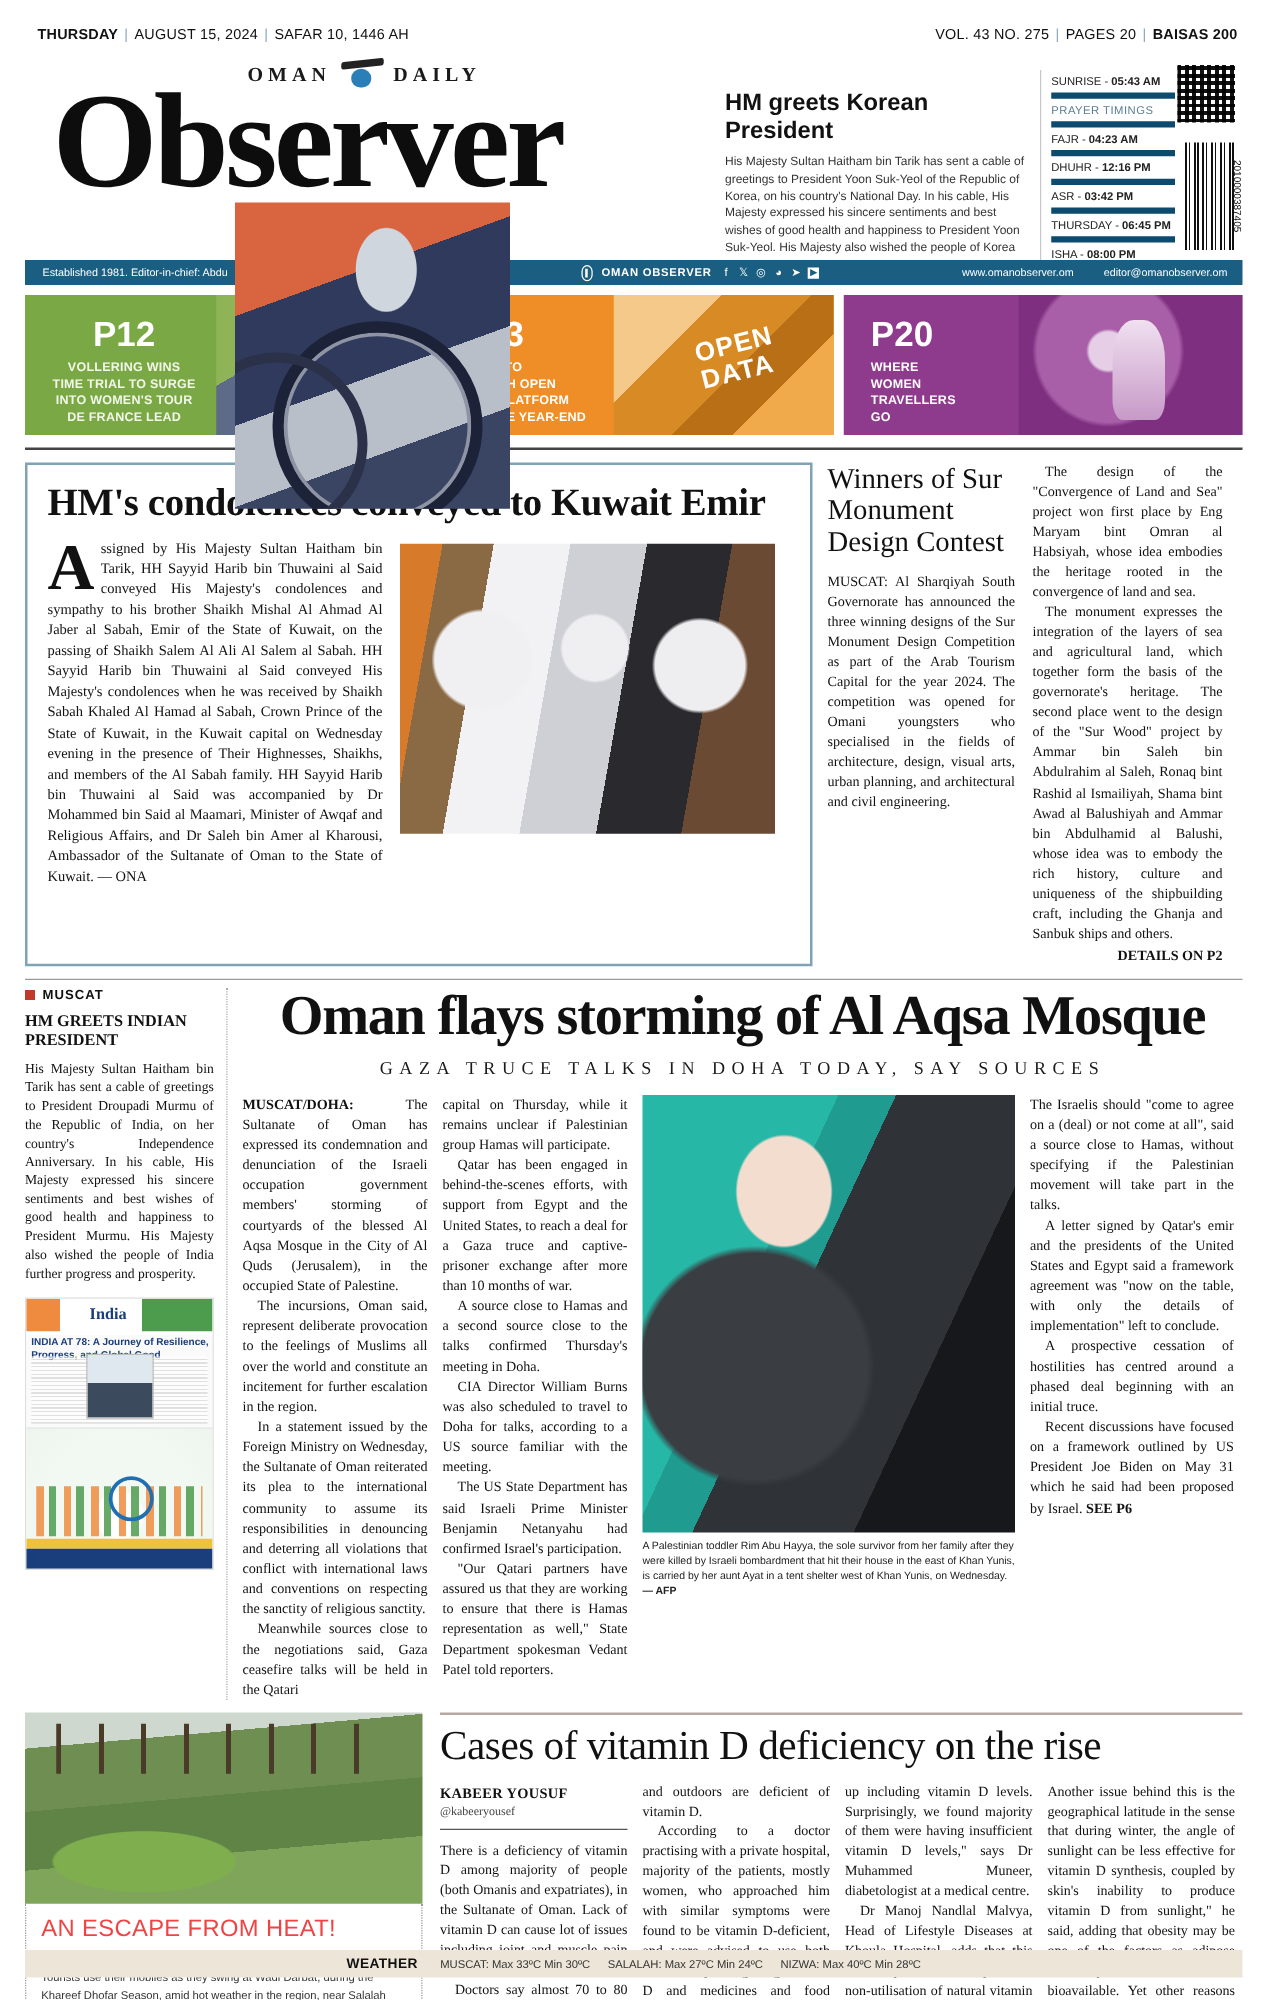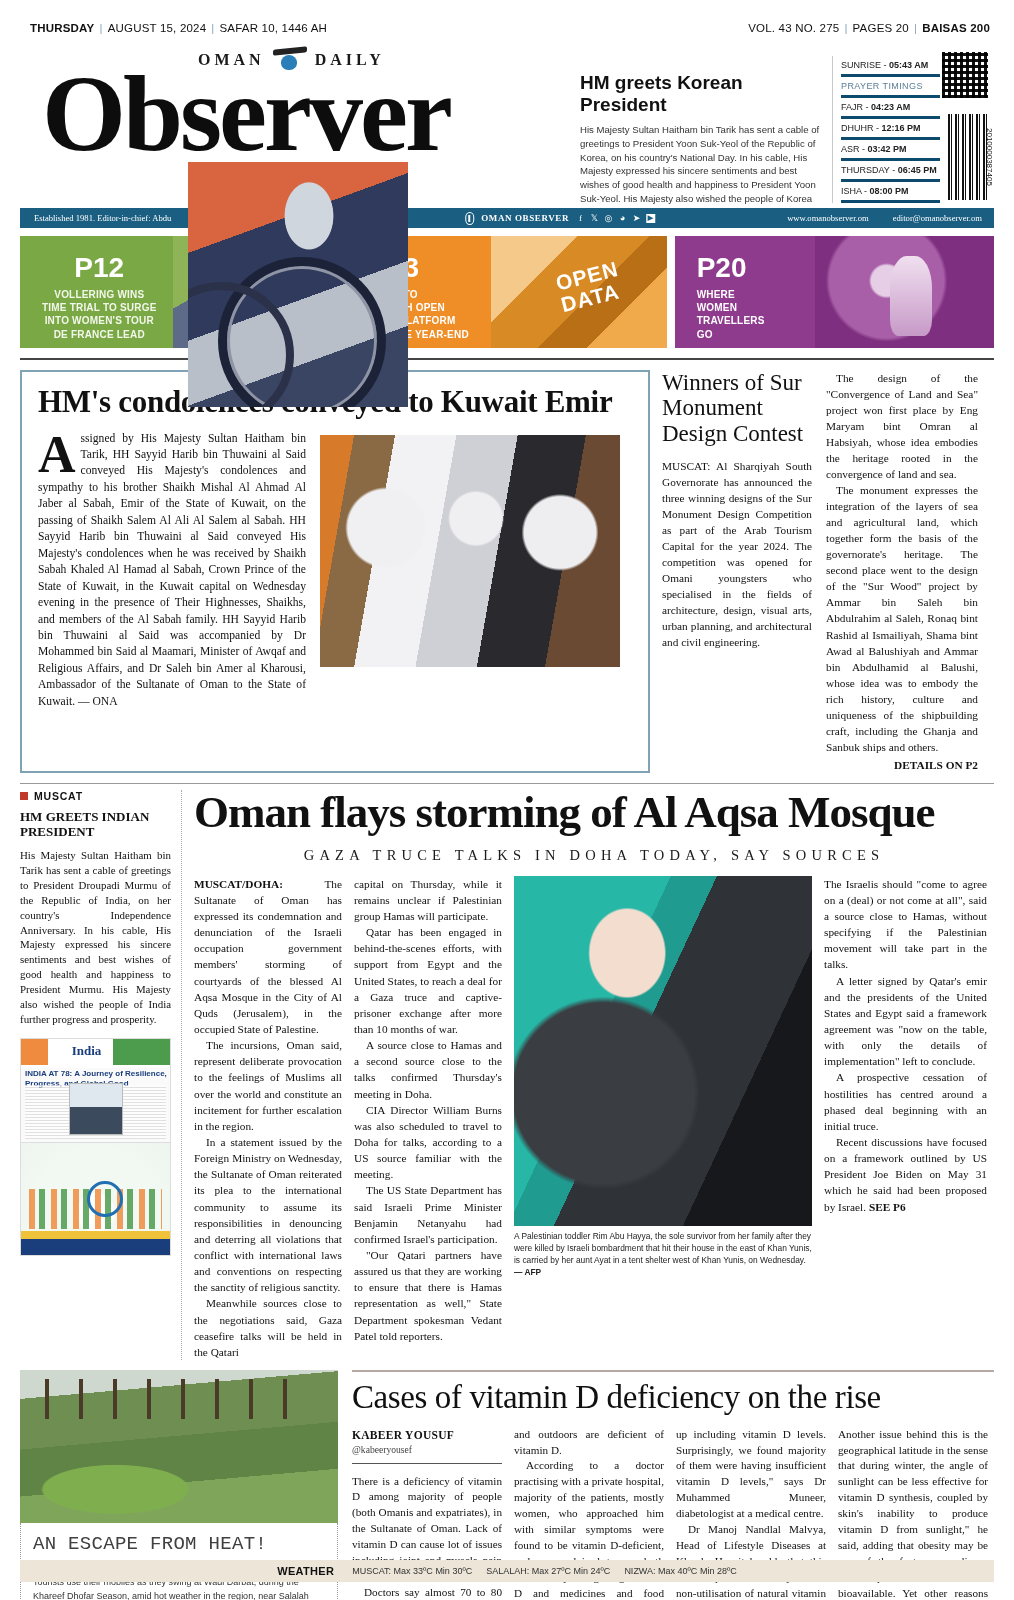--- a/index.html
+++ b/index.html
@@ -83,7 +83,7 @@
     border-left: 1px solid #c9c9c9; padding-left: 8px; }
   .prayer-row {
     font-family: "Liberation Sans", sans-serif;
-    font-size: 9px; padding: 4px 0 4px 0; border-bottom: 3px solid #0c4a6e;
+    font-size: 9px; padding: 4px 0 4px 0; border-bottom: 5px solid #0c4a6e;
     white-space: nowrap; color: #222;
   }
   .prayer-row b { font-weight: bold; }

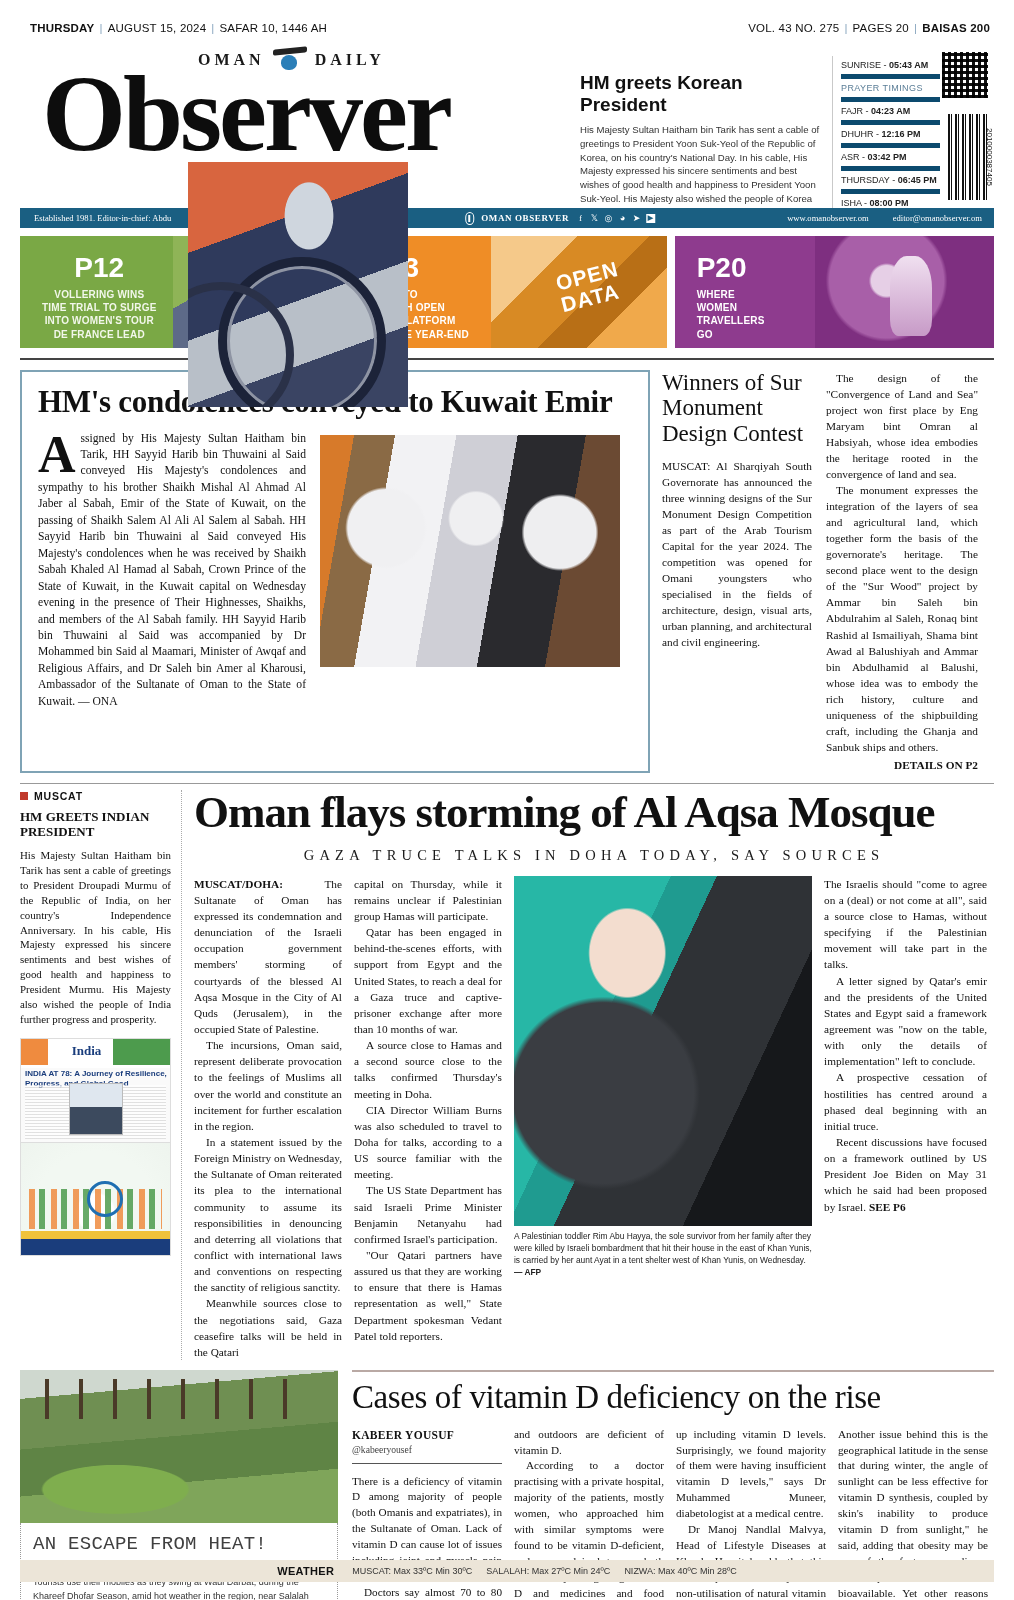--- a/index.html
+++ b/index.html
@@ -109,7 +109,7 @@
   
   .bluebar {
     position: relative; height: 20px; background: #1a5f82; color: #fff;
-    display: flex; align-items: center; font-family: Liberation Serif, serif;
+    display: flex; align-items: center; font-family: Liberation Sans, sans-serif;
     font-size: 8.6px; margin: 6px 0 0 0; z-index: 1;
   }
   .bb-left { padding-left: 14px; white-space: nowrap; }

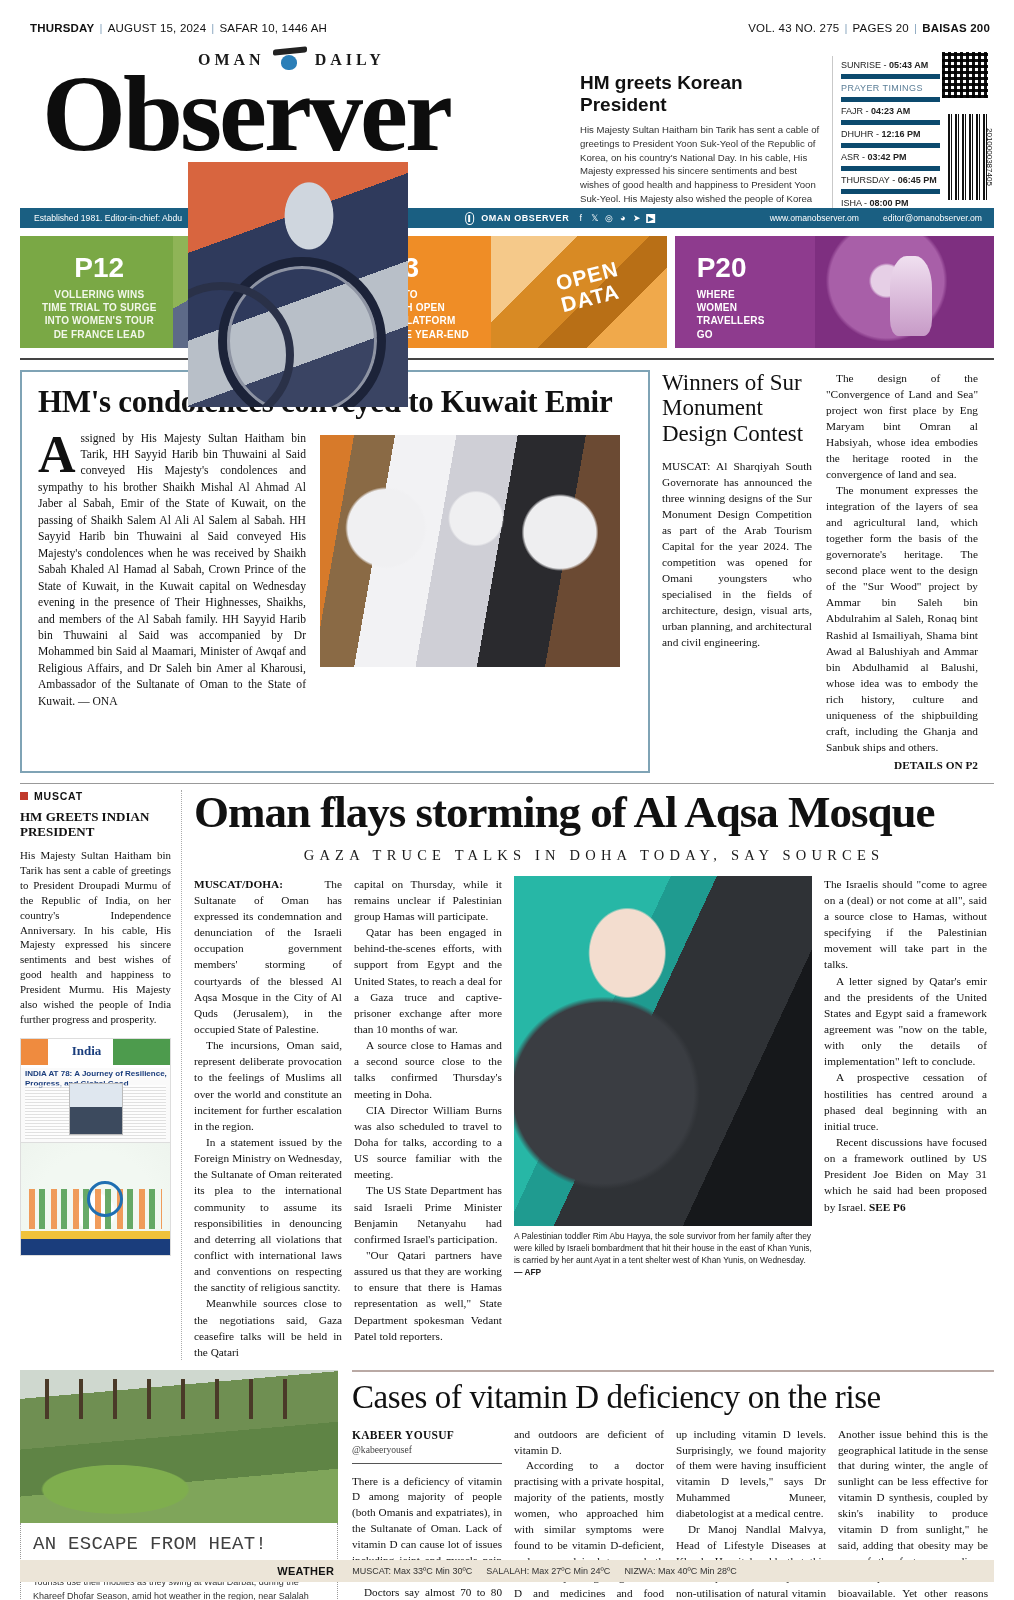--- a/index.html
+++ b/index.html
@@ -236,7 +236,7 @@
   .main-story { flex: 1; }
   .main-headline {
     font-family: "Liberation Serif", serif; font-weight: bold;
-    font-size: 45px; line-height: 1; letter-spacing: -1px; text-align: left;
+    font-size: 45px; line-height: 1; letter-spacing: -1px; text-align: center;
     margin-bottom: 12px;
   }
   .main-sub {

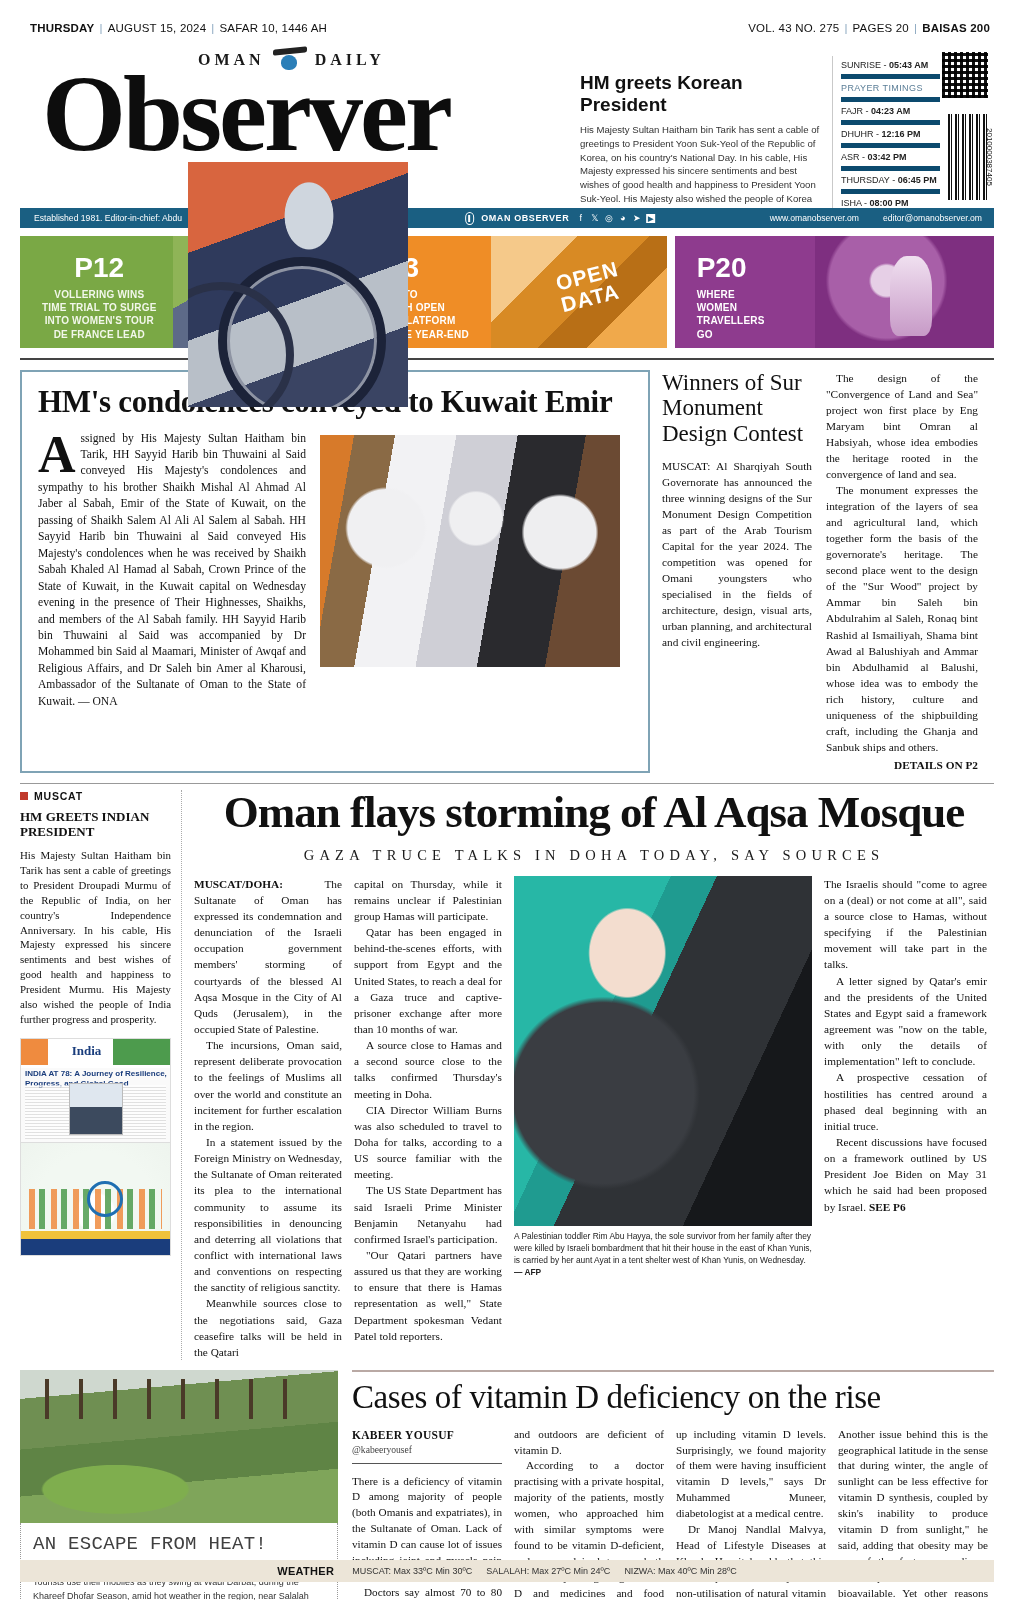--- a/index.html
+++ b/index.html
@@ -281,8 +281,8 @@
   }
   .escape-cap-box { border: 1px dotted #999; border-top: none; padding: 10px 12px 12px 12px; }
   .escape-title {
-    font-family:Liberation Mono, monospace; font-size: 19px; letter-spacing: .3px;
-    margin-bottom: 21px; color:#404040;
+    font-family:Liberation Sans, sans-serif; font-size: 19px; letter-spacing: .3px;
+    margin-bottom: 21px; color:#ef4444;
   }
   .escape-body { font-family:"Liberation Sans",sans-serif; font-size: 9px; line-height: 1.5; color:#333; }
 

